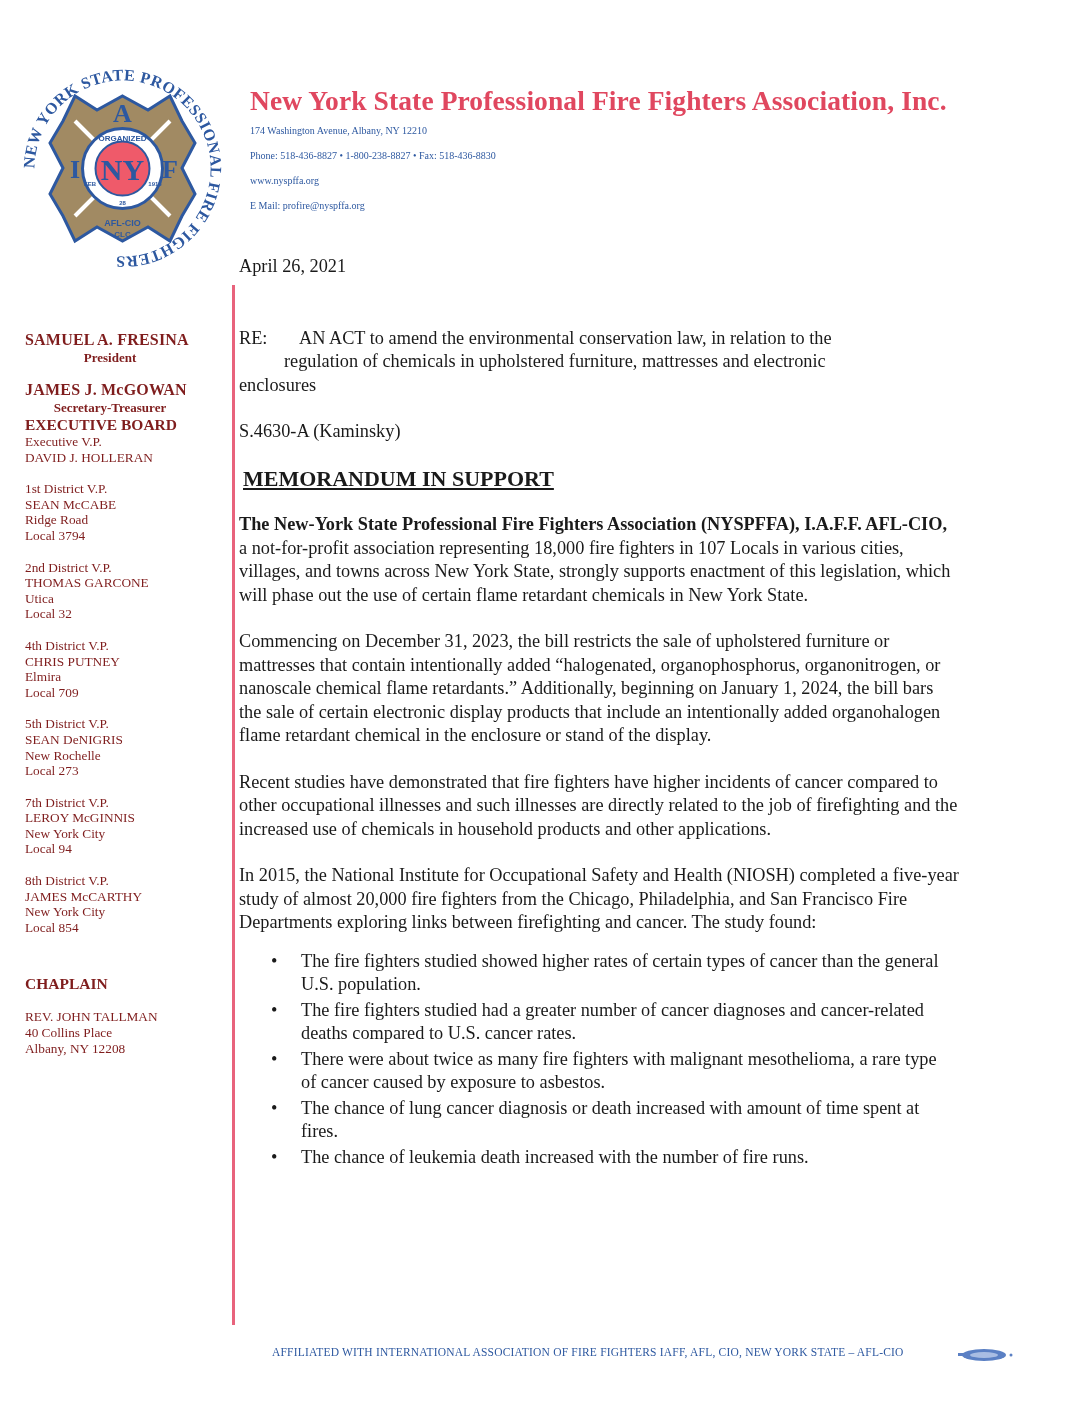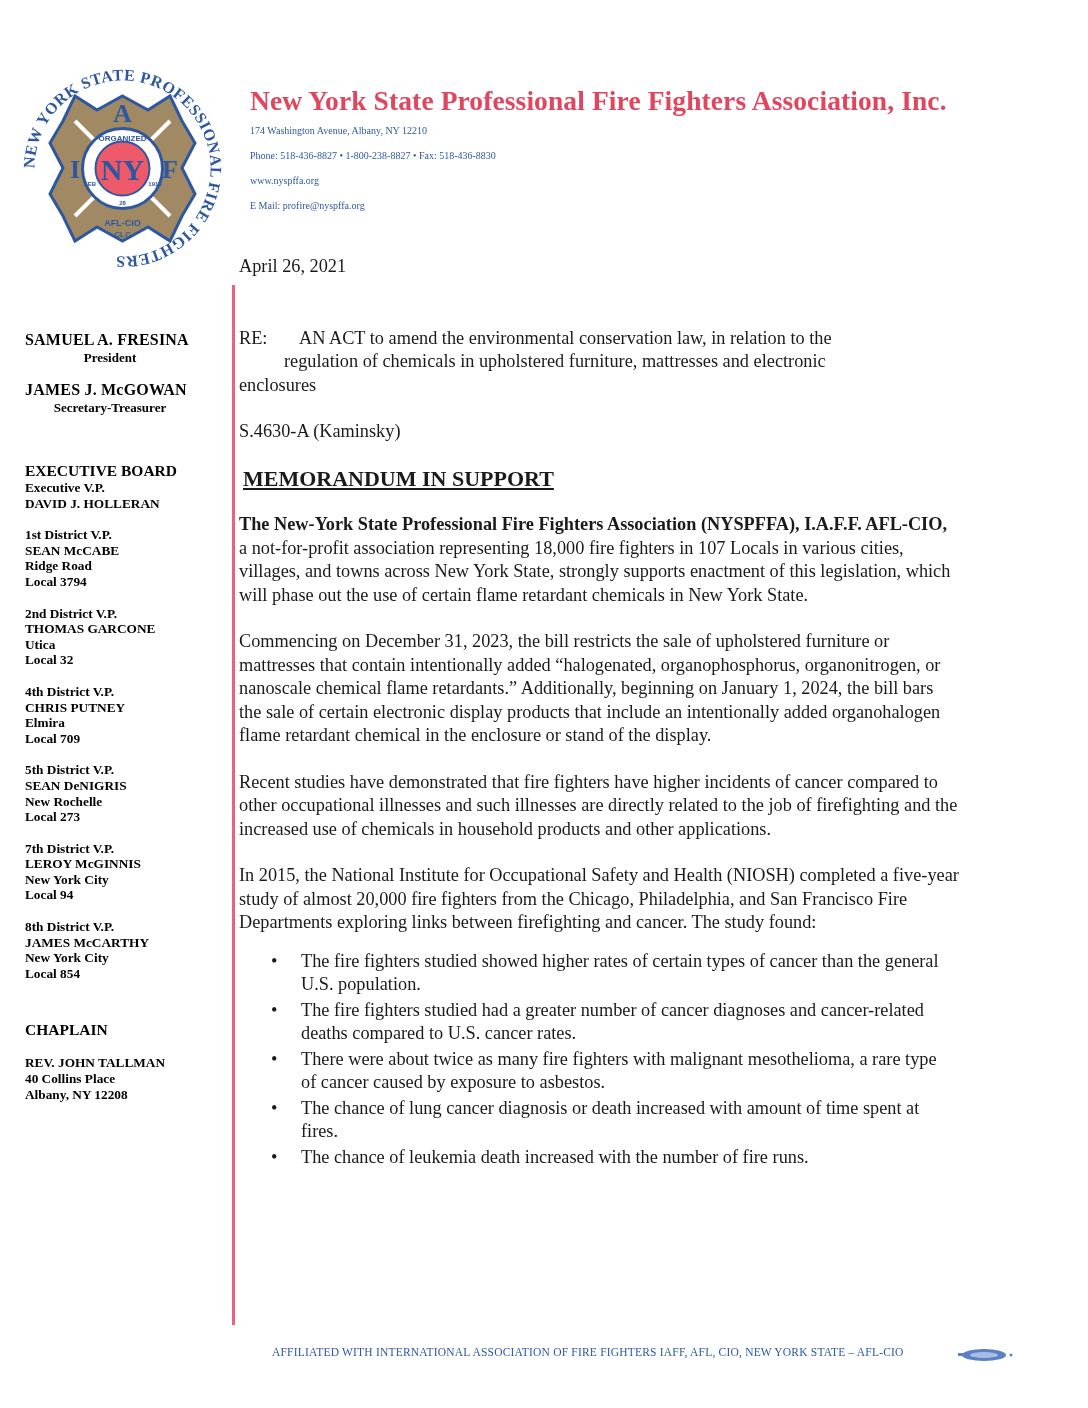--- a/index.html
+++ b/index.html
@@ -9,7 +9,7 @@
     .hdr-title { color: #e0475f; font-size: 27.5px; font-weight: bold; letter-spacing: 0.1px; line-height: 34px; }
     .hdr-line { color: #2d58a0; font-size: 10px; line-height: 25px; }
     .redline { position: absolute; left: 232px; top: 285px; width: 3px; height: 1040px; background: #e8637c; }
-    .sidebar { position: absolute; left: 25px; top: 330px; width: 200px; color: #000000; }
+    .sidebar { position: absolute; left: 25px; top: 330px; width: 200px; color: #7f1d1d; }
     .sb-name { font-size: 16px; line-height: 20px; font-weight: bold; letter-spacing: 0.2px; }
     .sb-role { font-size: 13px; line-height: 16px; font-weight: bold; }
     .sb-center { text-align: center; width: 170px; }

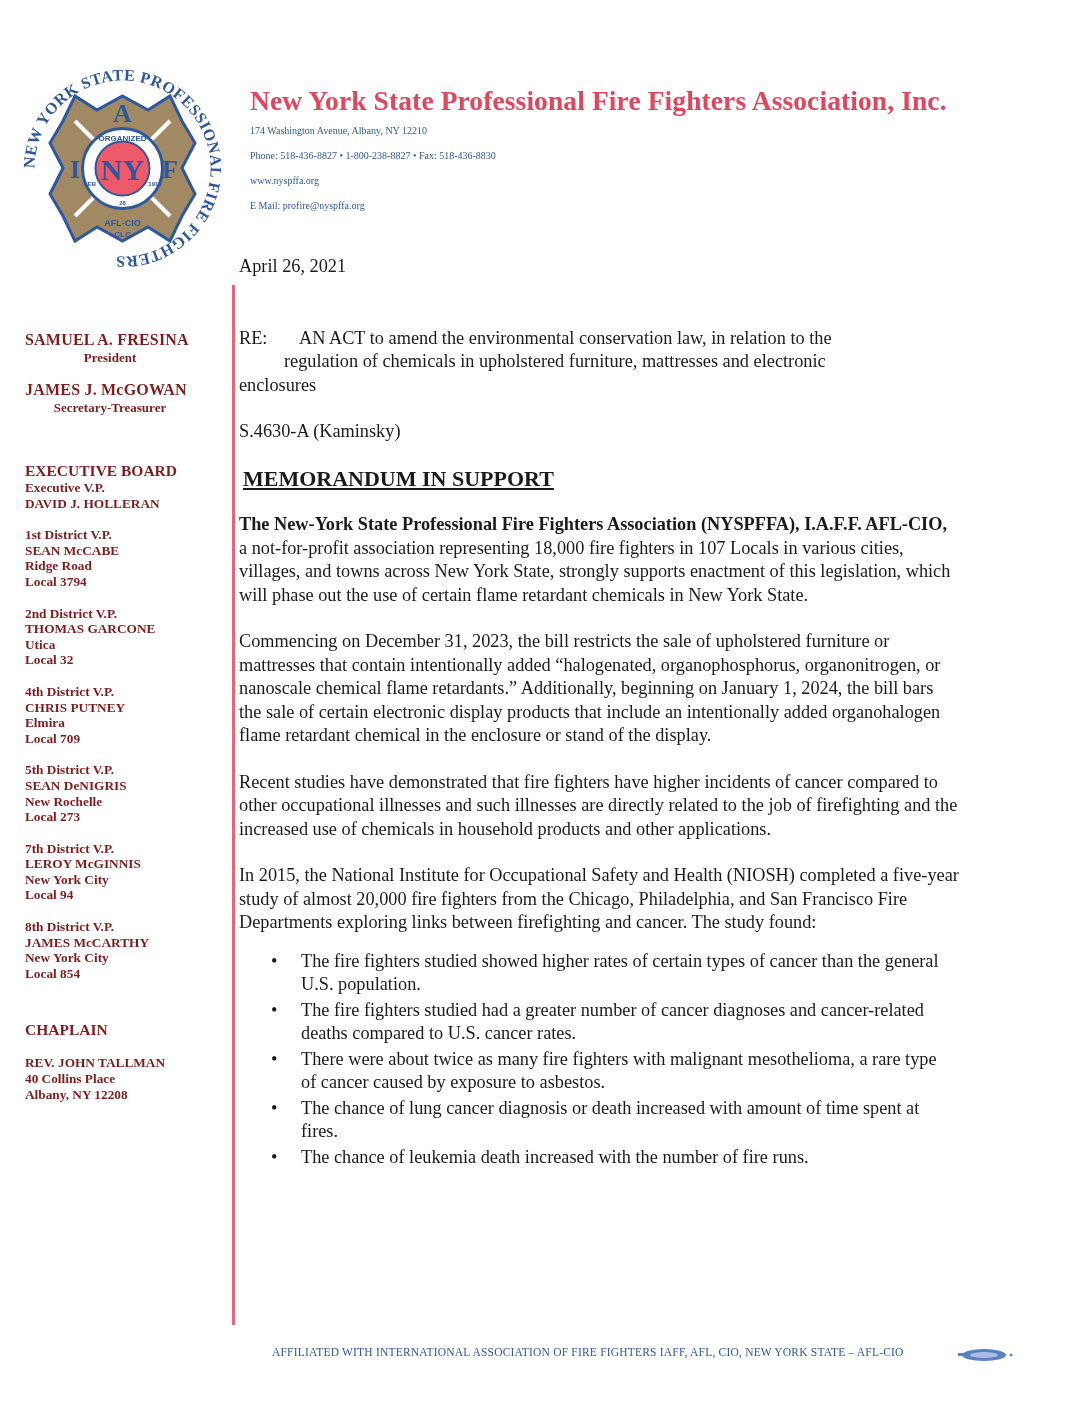--- a/index.html
+++ b/index.html
@@ -13,7 +13,7 @@
     .sb-name { font-size: 16px; line-height: 20px; font-weight: bold; letter-spacing: 0.2px; }
     .sb-role { font-size: 13px; line-height: 16px; font-weight: bold; }
     .sb-center { text-align: center; width: 170px; }
-    .sb-head { font-size: 15.5px; font-weight: bold; margin-top: 46px; line-height: 18px; }
+    .sb-head { font-size: 15.5px; font-weight: bold; line-height: 18px; }
     .sb-line { font-size: 13.3px; line-height: 15.6px; font-weight: bold; }
     .sb-group { margin-bottom: 16px; }
     .main { position: absolute; left: 239px; top: 255px; width: 720px; color: #1a1a1a; font-size: 18.3px; line-height: 23.5px; }

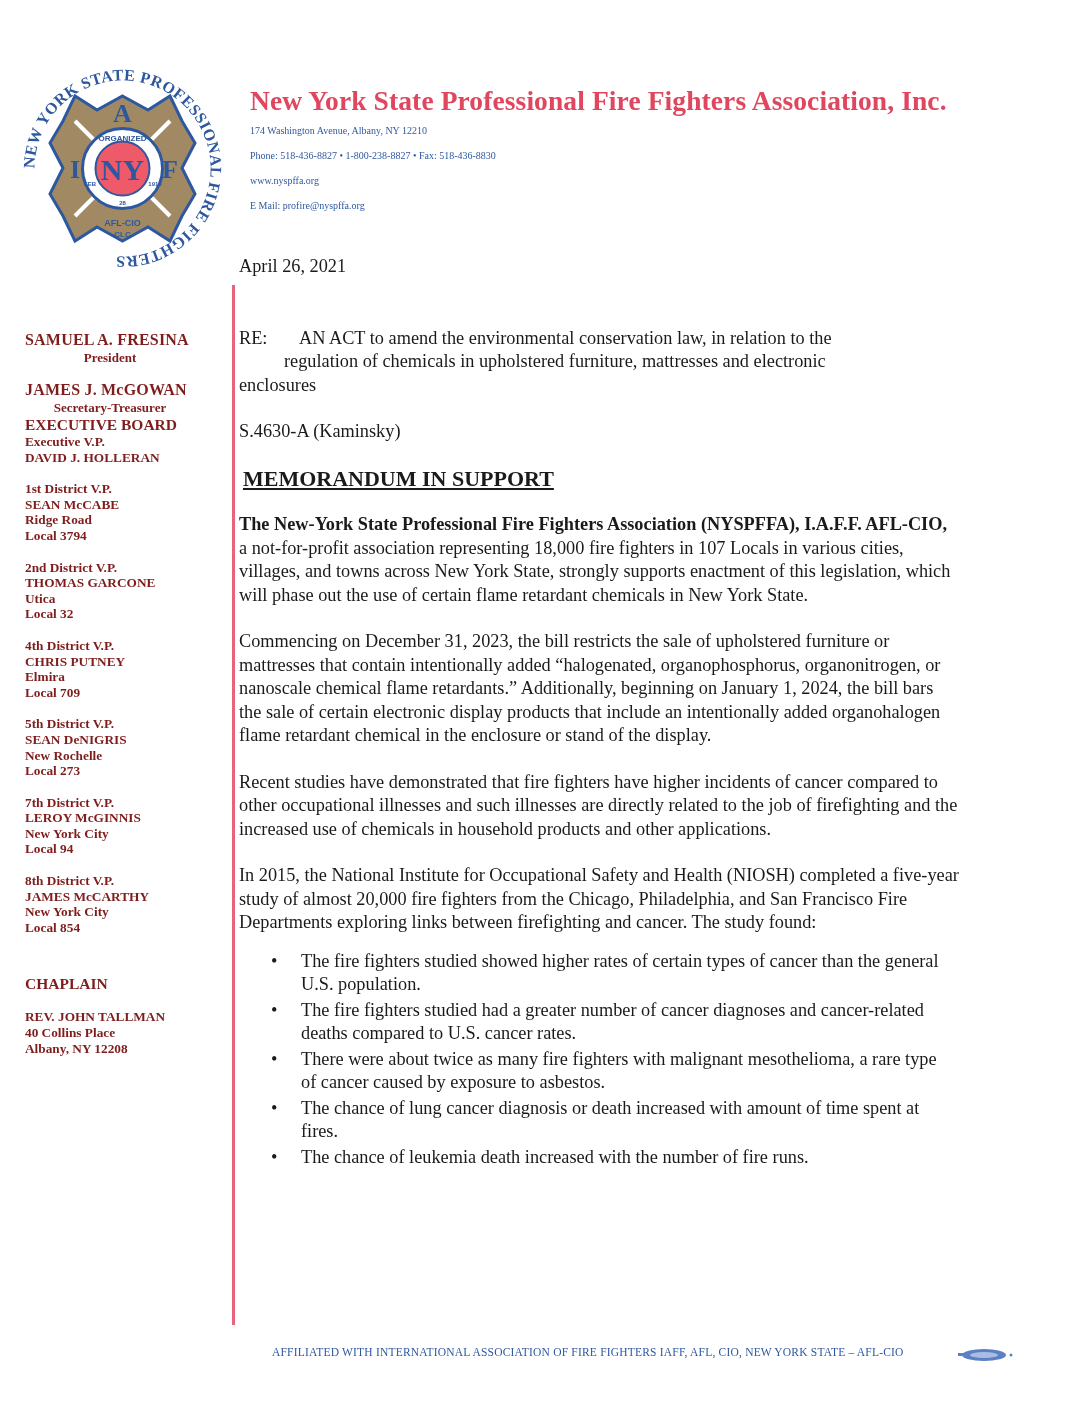--- a/index.html
+++ b/index.html
@@ -14,7 +14,7 @@
     .sb-role { font-size: 13px; line-height: 16px; font-weight: bold; }
     .sb-center { text-align: center; width: 170px; }
     .sb-head { font-size: 15.5px; font-weight: bold; line-height: 18px; }
-    .sb-line { font-size: 13.3px; line-height: 15.6px; font-weight: bold; }
+    .sb-line { font-size: 13.3px; line-height: 15.6px; font-weight: normal; }
     .sb-group { margin-bottom: 16px; }
     .main { position: absolute; left: 239px; top: 255px; width: 720px; color: #1a1a1a; font-size: 18.3px; line-height: 23.5px; }
     .date { margin: 0 0 48px 0; }

